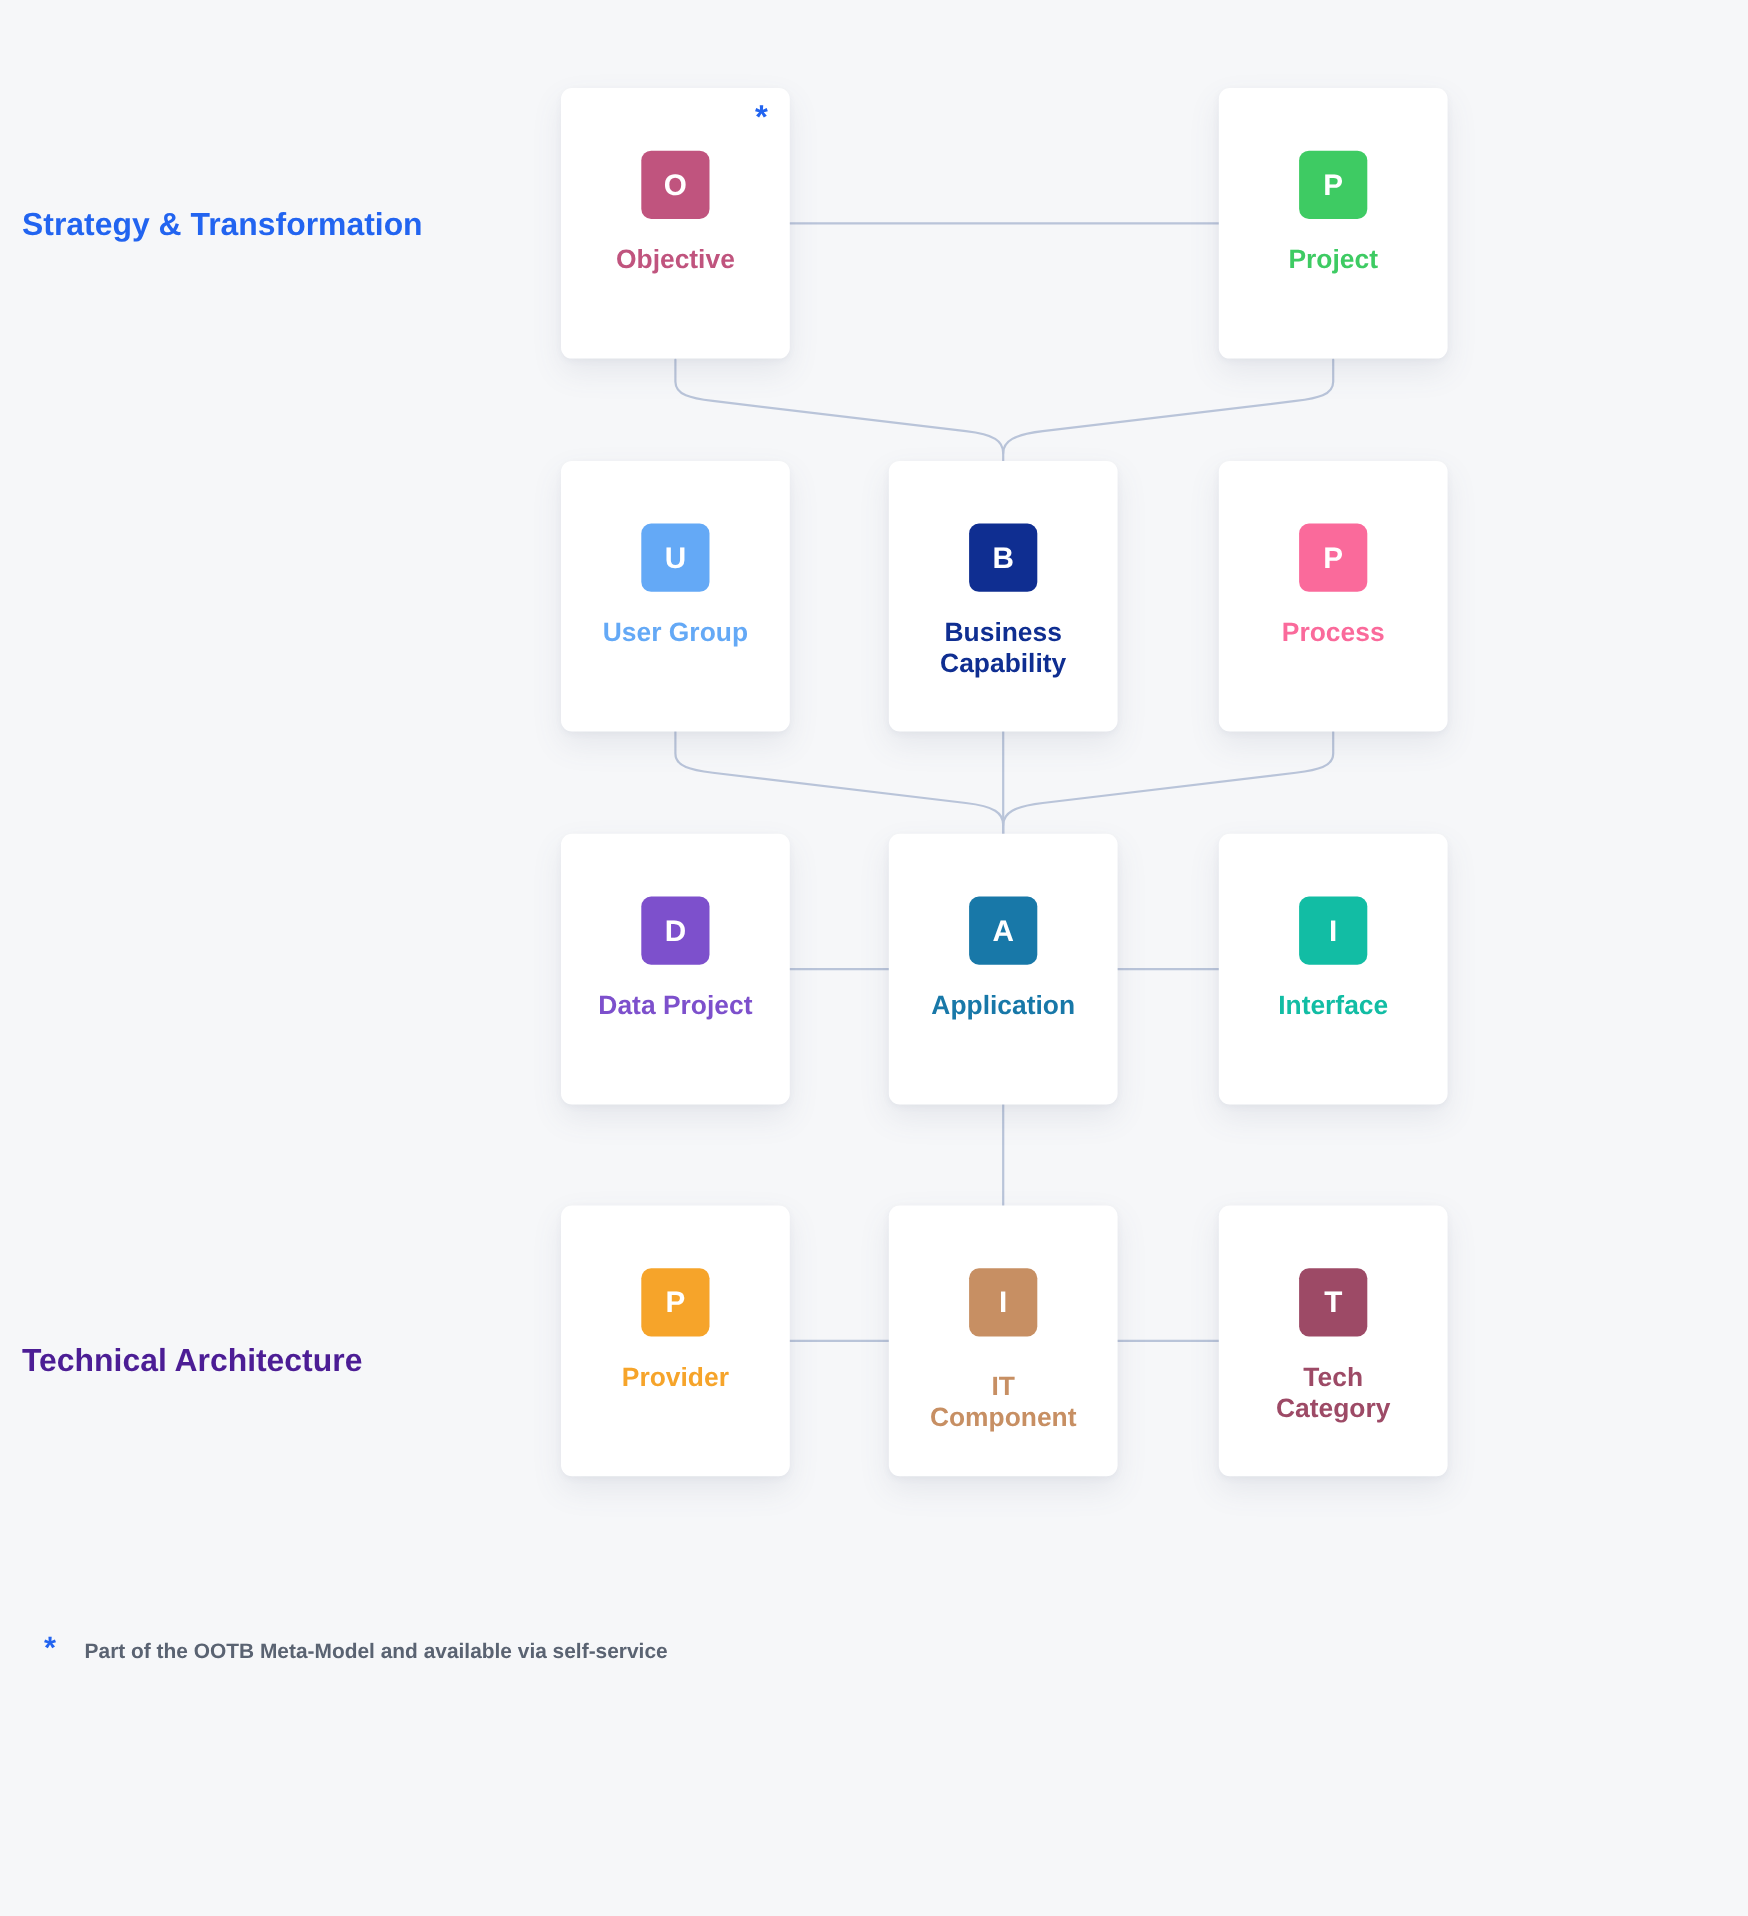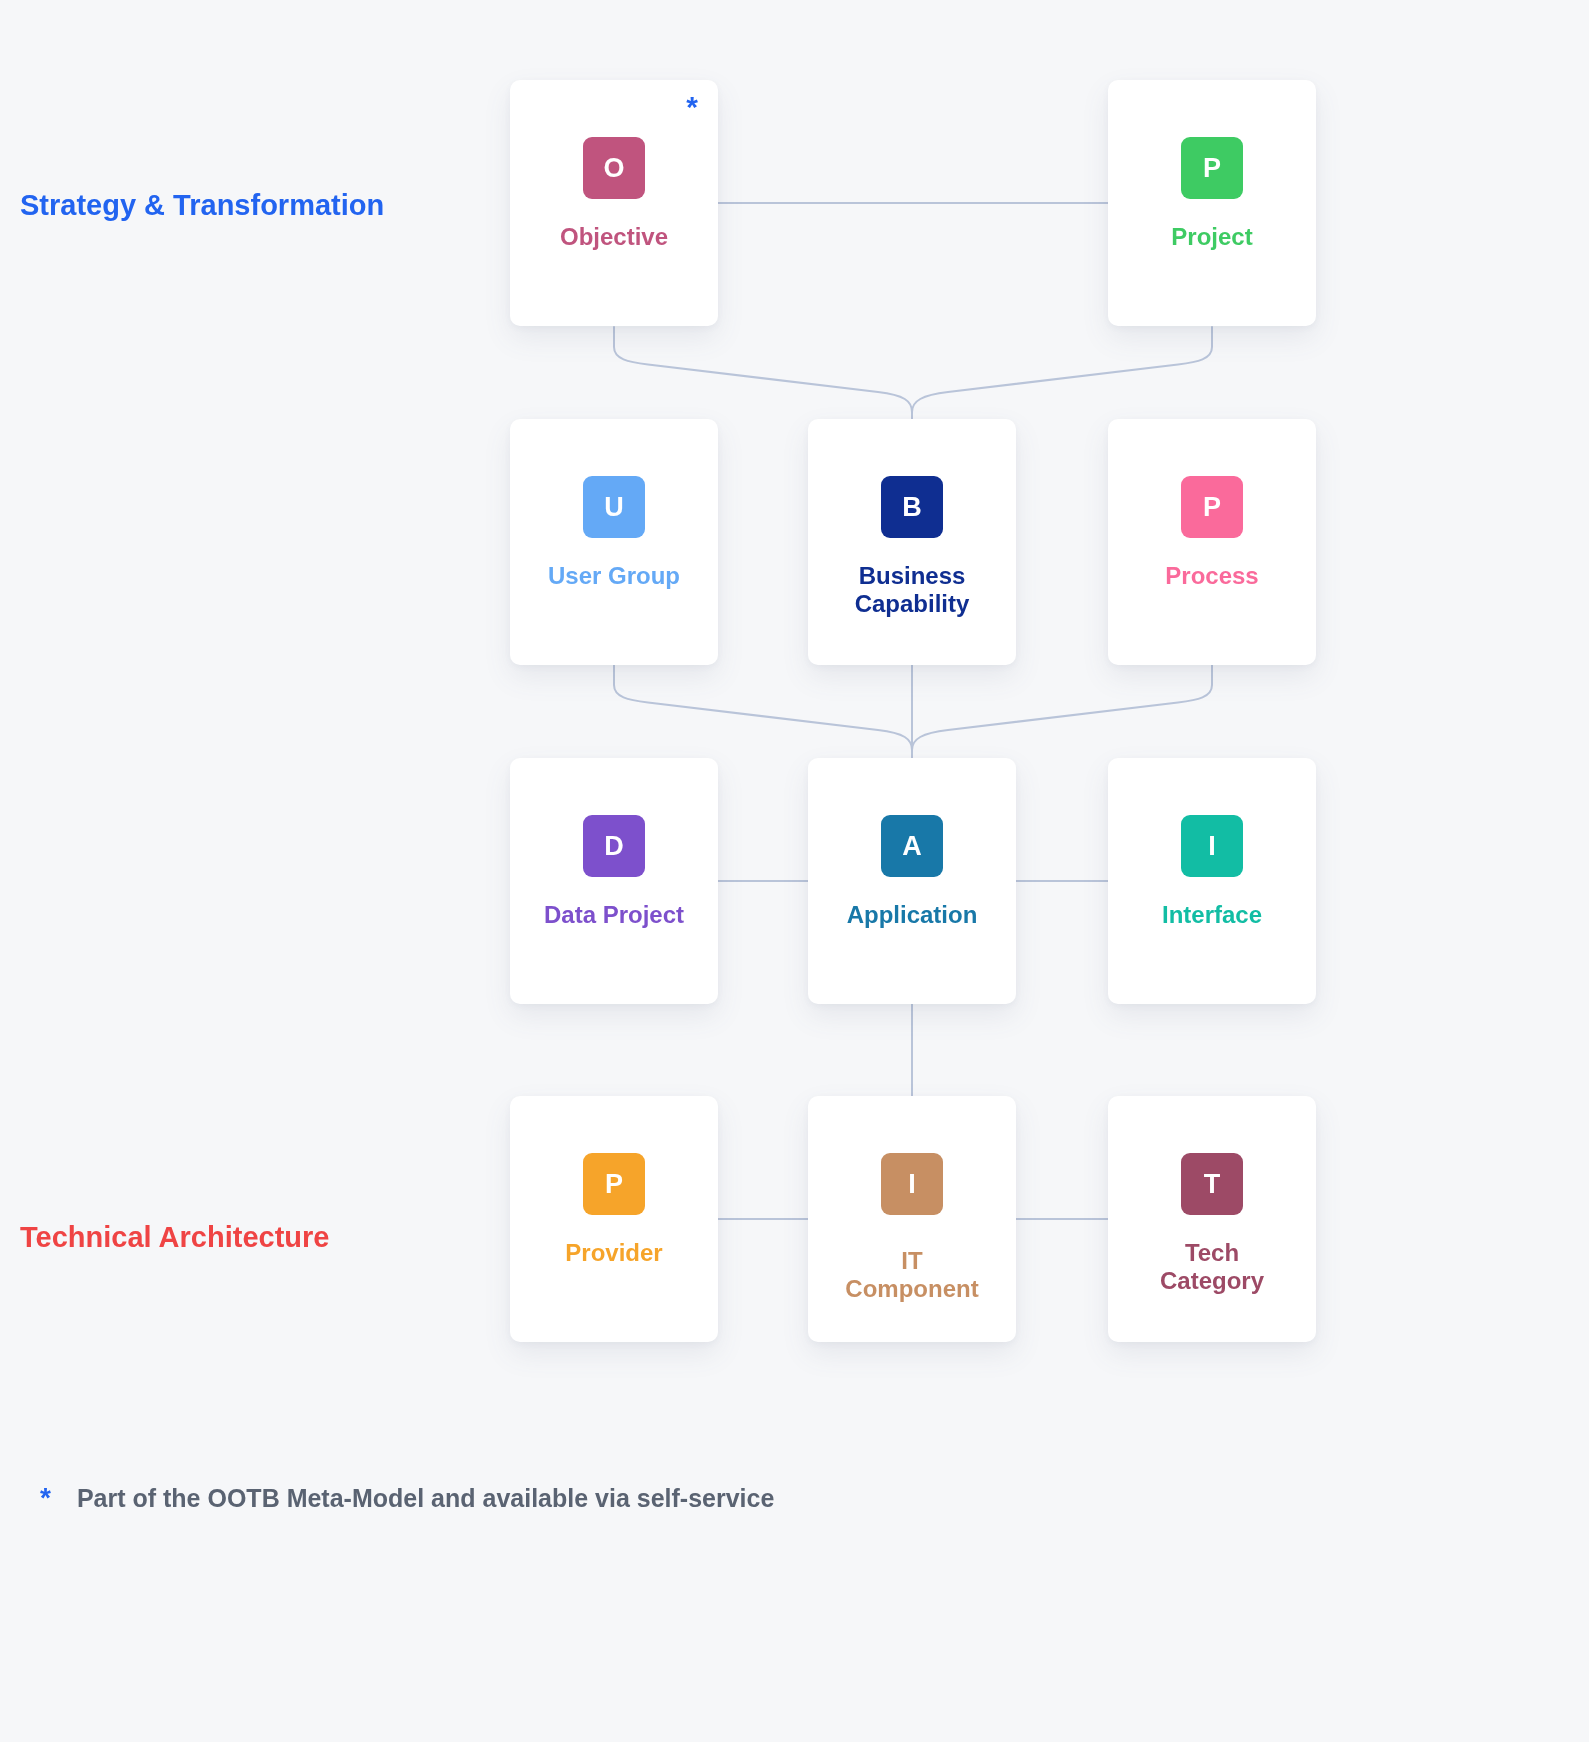--- a/index.html
+++ b/index.html
@@ -123,7 +123,7 @@
   </svg>
 
   <div class="layer-label layer-1" style="color: rgb(34, 100, 240);">Strategy &amp; Transformation</div>
-  <div class="layer-label layer-4" style="color: #ef4444;">Technical Architecture</div>
+  <div class="layer-label layer-4" style="color: #4c1d95;">Technical Architecture</div>
 
   <div class="card pos-objective">
     <span class="card-asterisk" style="color: rgb(34, 100, 240);">*</span>

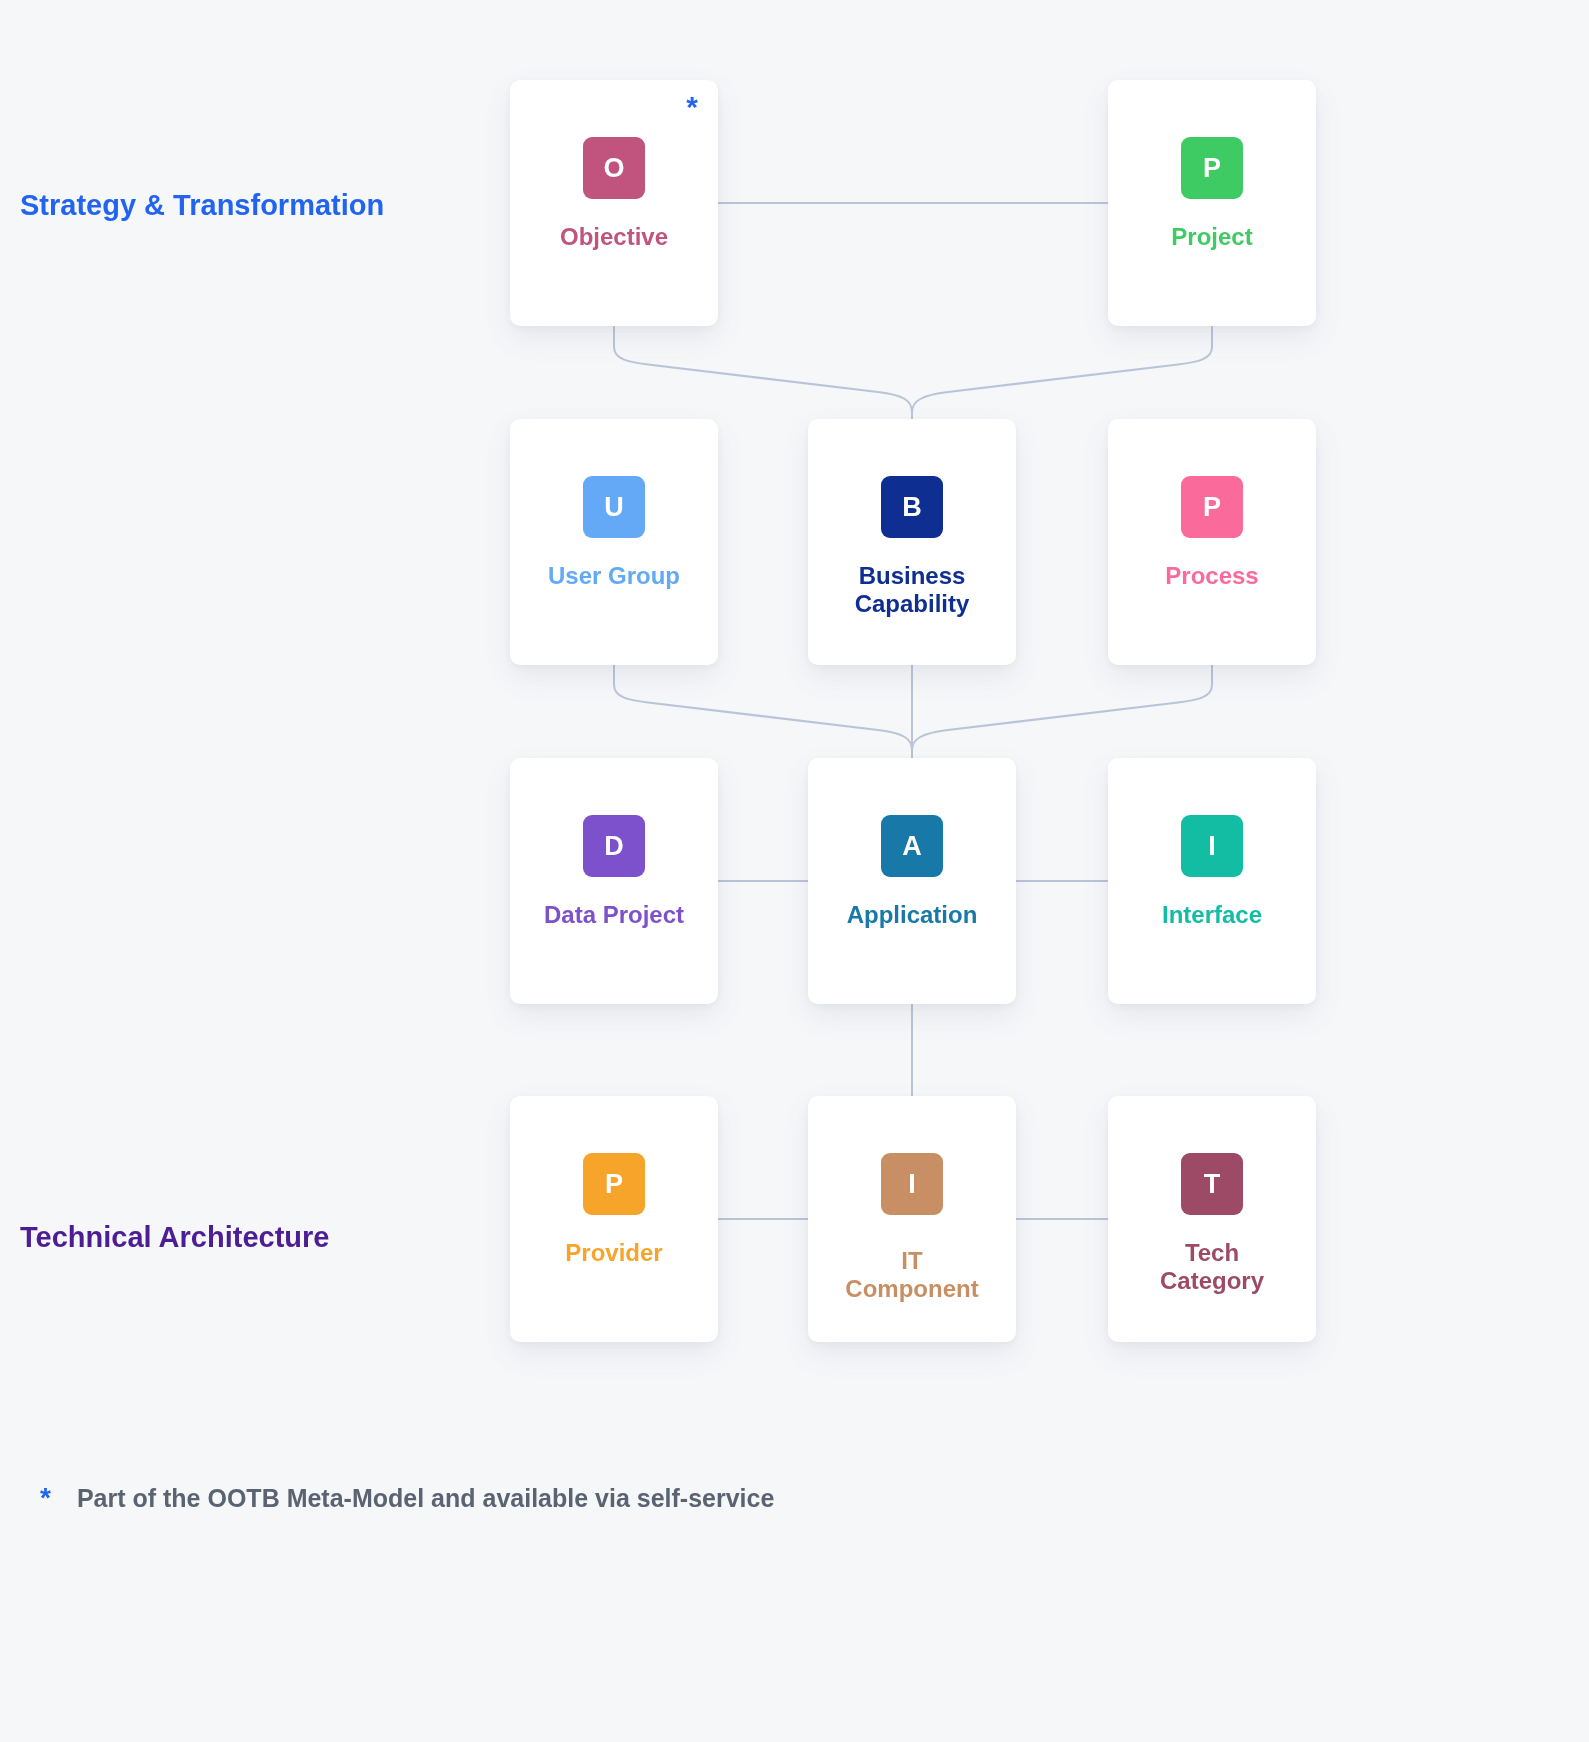--- a/index.html
+++ b/index.html
@@ -101,7 +101,7 @@
     gap: 26px;
   }
   .footnote-symbol { font-size: 28px; font-weight: bold; }
-  .footnote-text   { font-size: 25px; font-weight: bold; color: #5a6372; }
+  .footnote-text   { font-size: 19px; font-weight: bold; color: #5a6372; }
 </style>
 </head>
 <body>

